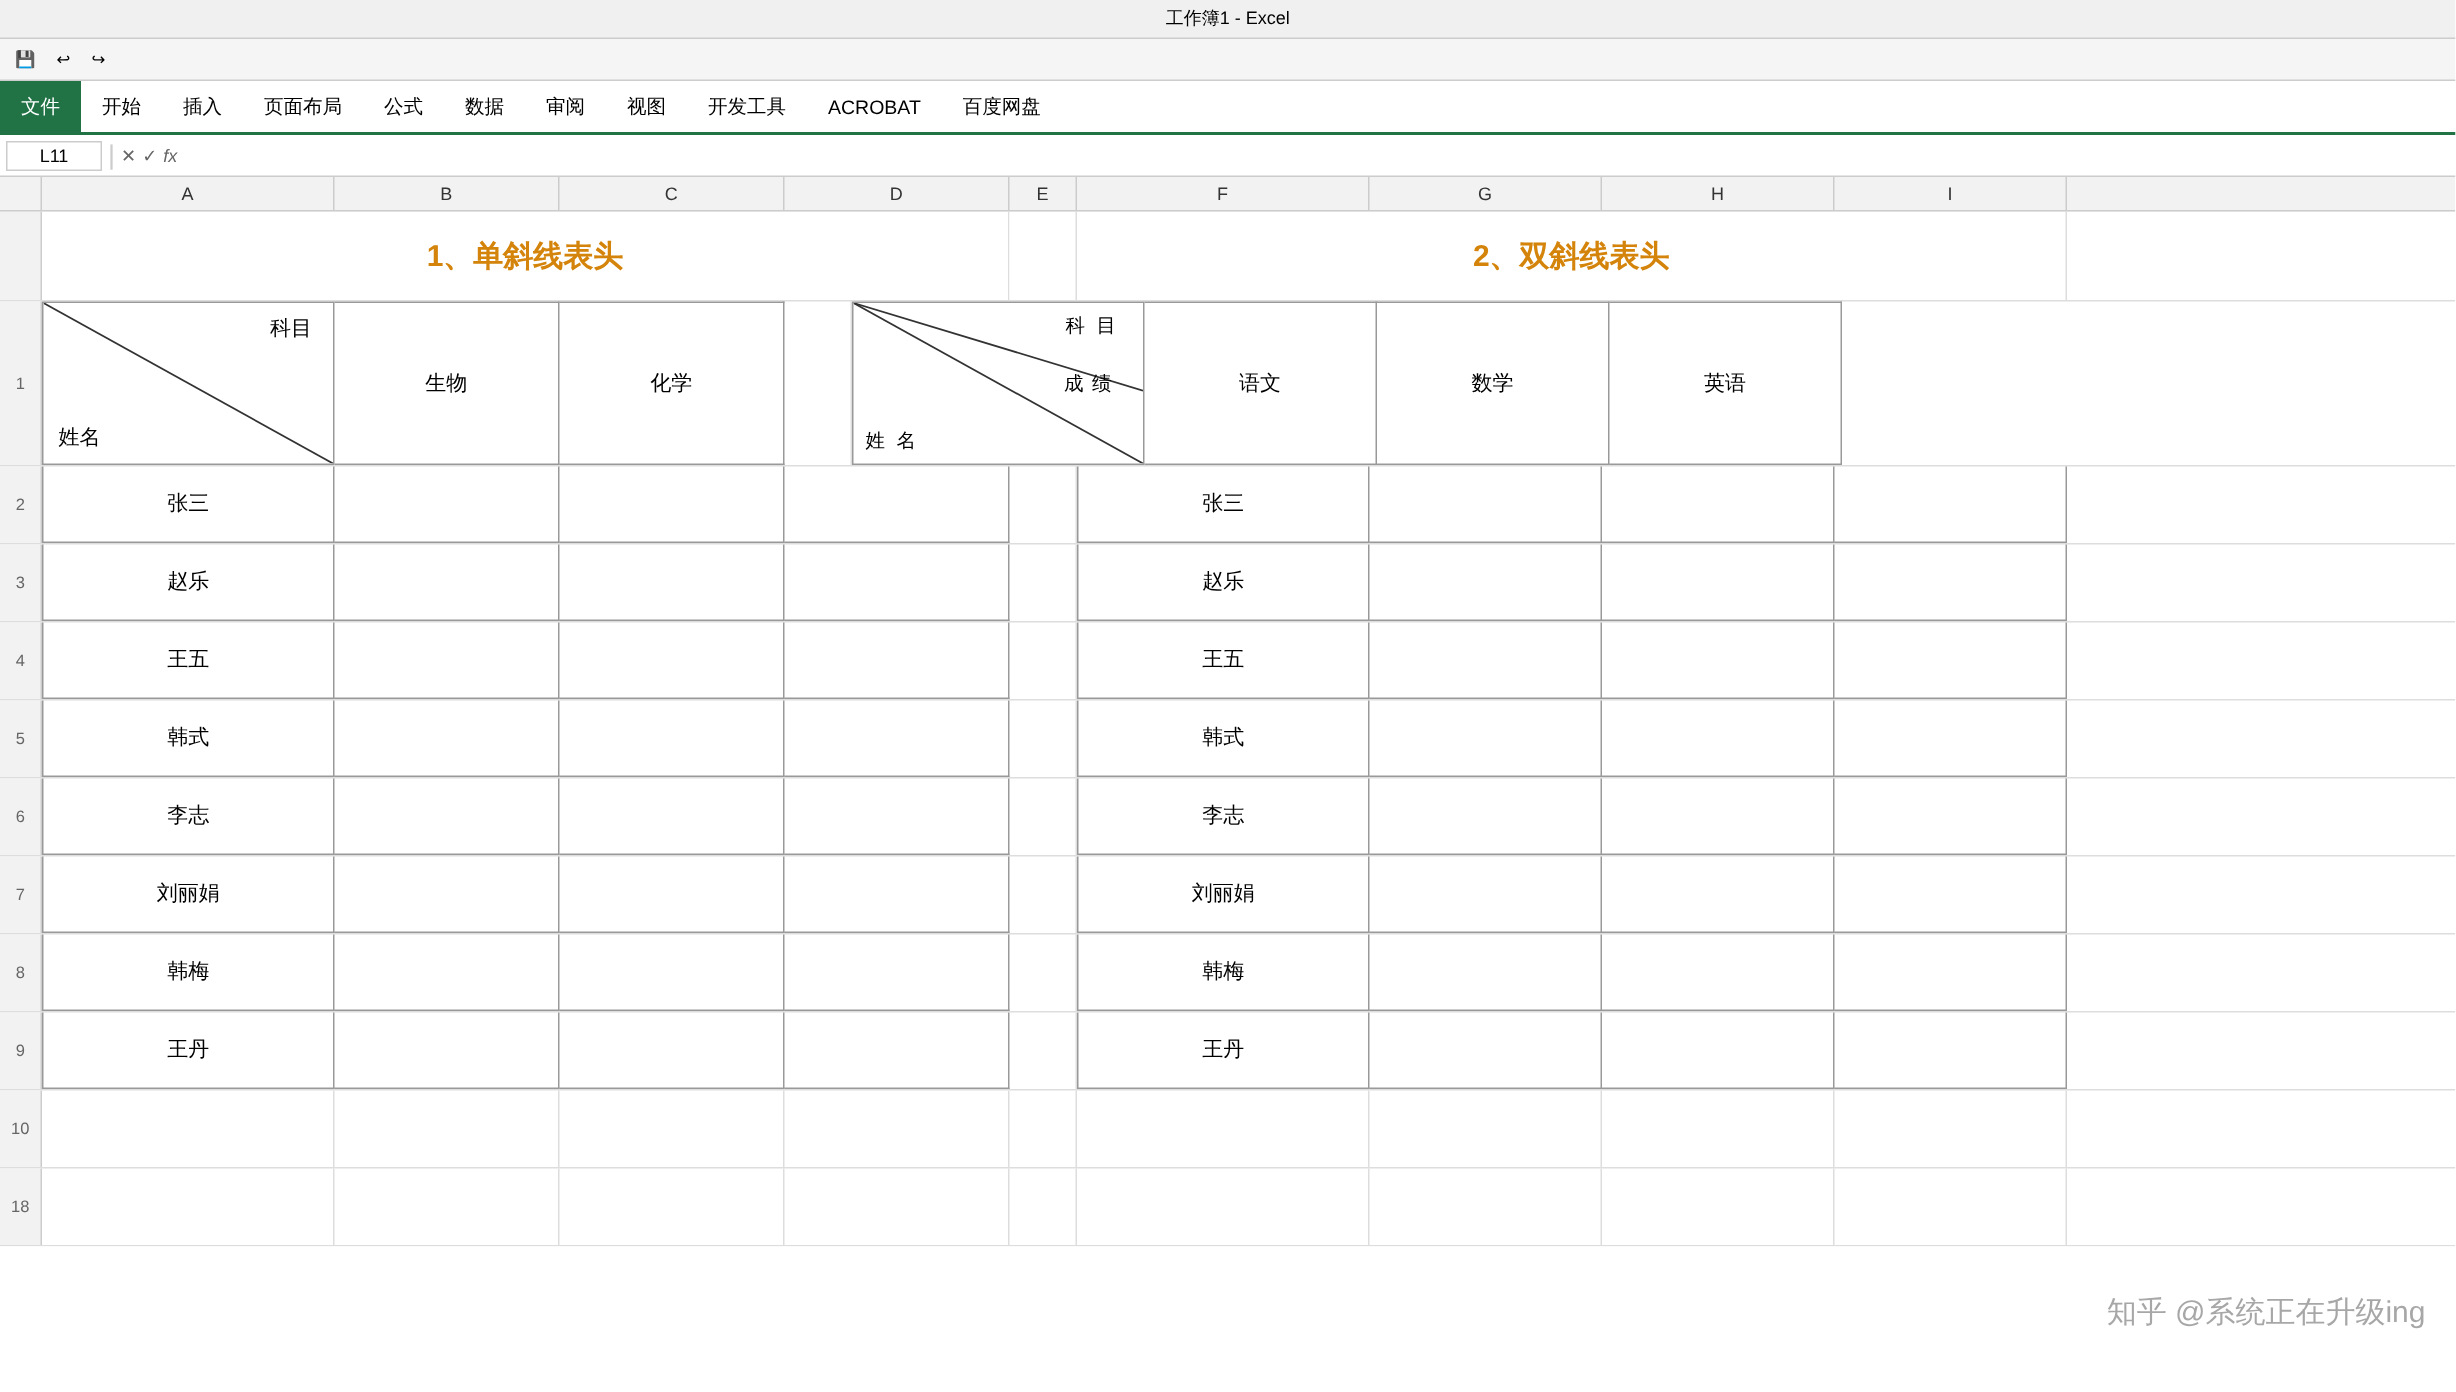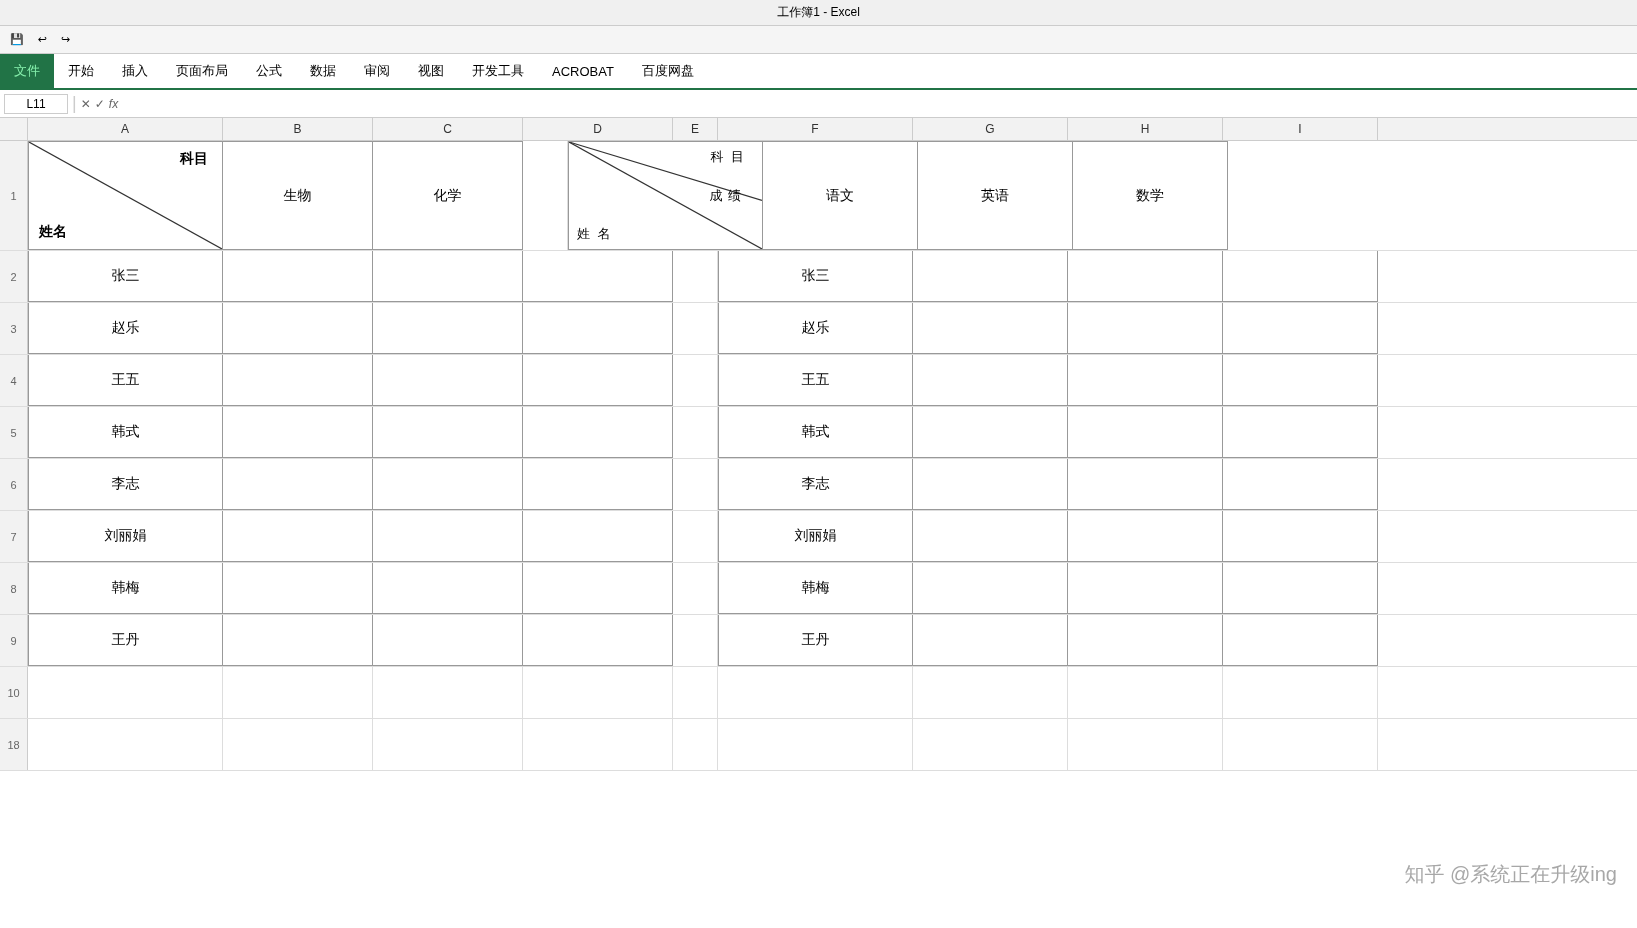--- a/index.html
+++ b/index.html
@@ -56,7 +56,7 @@
     }
     .ribbon-tab.active {
       background: #217346;
-      color: #86efac;
+      color: #ffffff;
     }
 
     

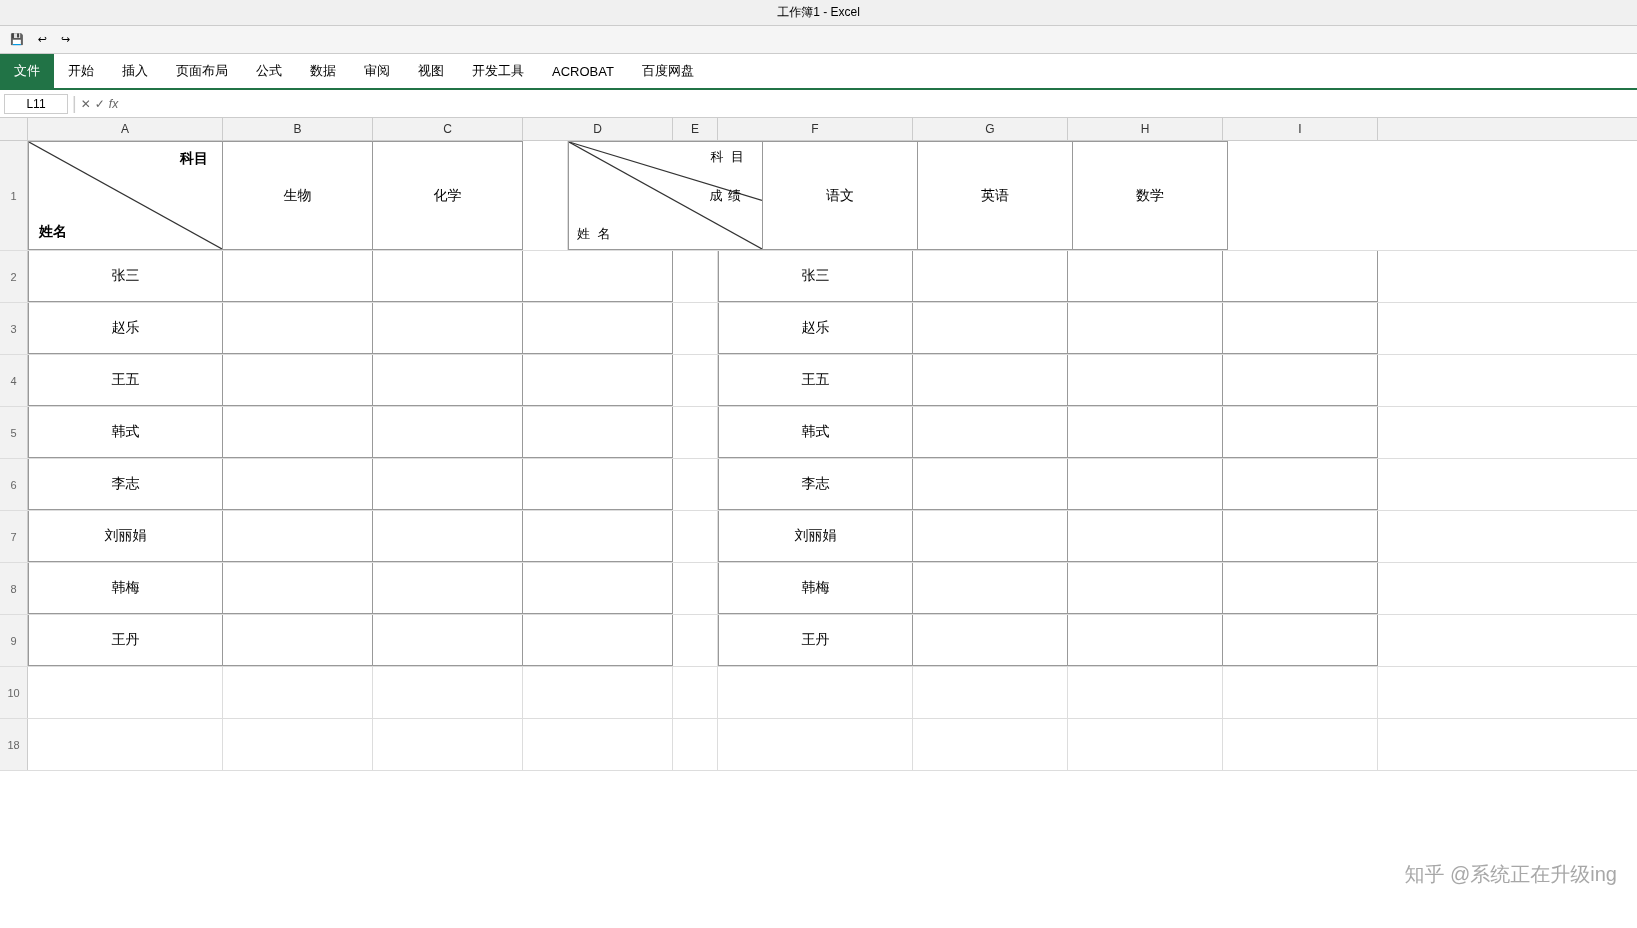--- a/index.html
+++ b/index.html
@@ -297,6 +297,18 @@
     <div class="col-header c-I">I</div>
   </div>
 
+  <div class="sheet-row row-height-title">
+    <div class="row-num c-row-num"></div>
+
+    <div class="cell c-A c-B c-C c-D" style="width:645px;min-width:645px;border-right:1px solid #ddd;">
+      <span class="section-title">1、单斜线表头</span>
+    </div>
+    <div class="cell c-E" style="border-right:1px solid #ddd;background:#fff;"></div>
+
+    <div class="cell c-F c-G c-H c-I" style="width:660px;min-width:660px;">
+      <span class="section-title">2、双斜线表头</span>
+    </div>
+  </div>
 
   <div class="sheet-row row-height-header">
     <div class="row-num c-row-num">1</div>

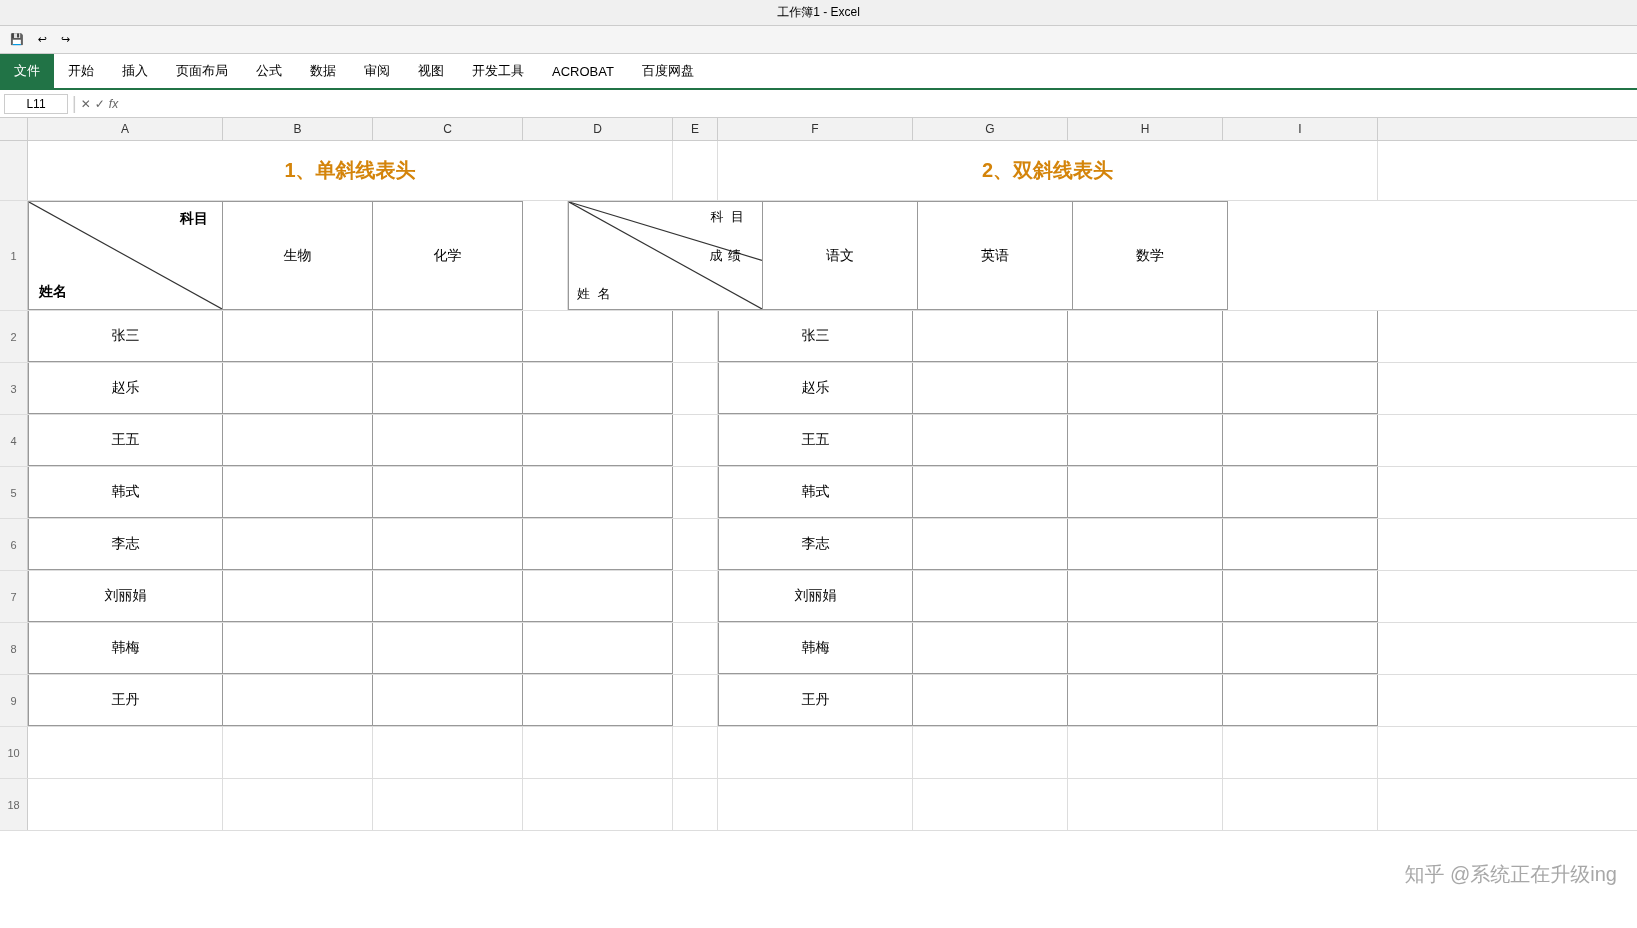--- a/index.html
+++ b/index.html
@@ -313,7 +313,7 @@
   <div class="sheet-row row-height-header">
     <div class="row-num c-row-num">1</div>
 
-    <div class="cell c-A diagonal-cell-single" style="border:1px solid #999;border-right:1px solid #999;position:relative;font-weight:bold;">
+    <div class="cell c-A diagonal-cell-single" style="border:1px solid #999;border-right:1px solid #999;position:relative;">
       <svg viewBox="0 0 195 110" preserveAspectRatio="none" style="position:absolute;top:0;left:0;width:100%;height:100%;">
         <line x1="0" y1="0" x2="195" y2="110" stroke="#333" stroke-width="1.2"></line>
       </svg>

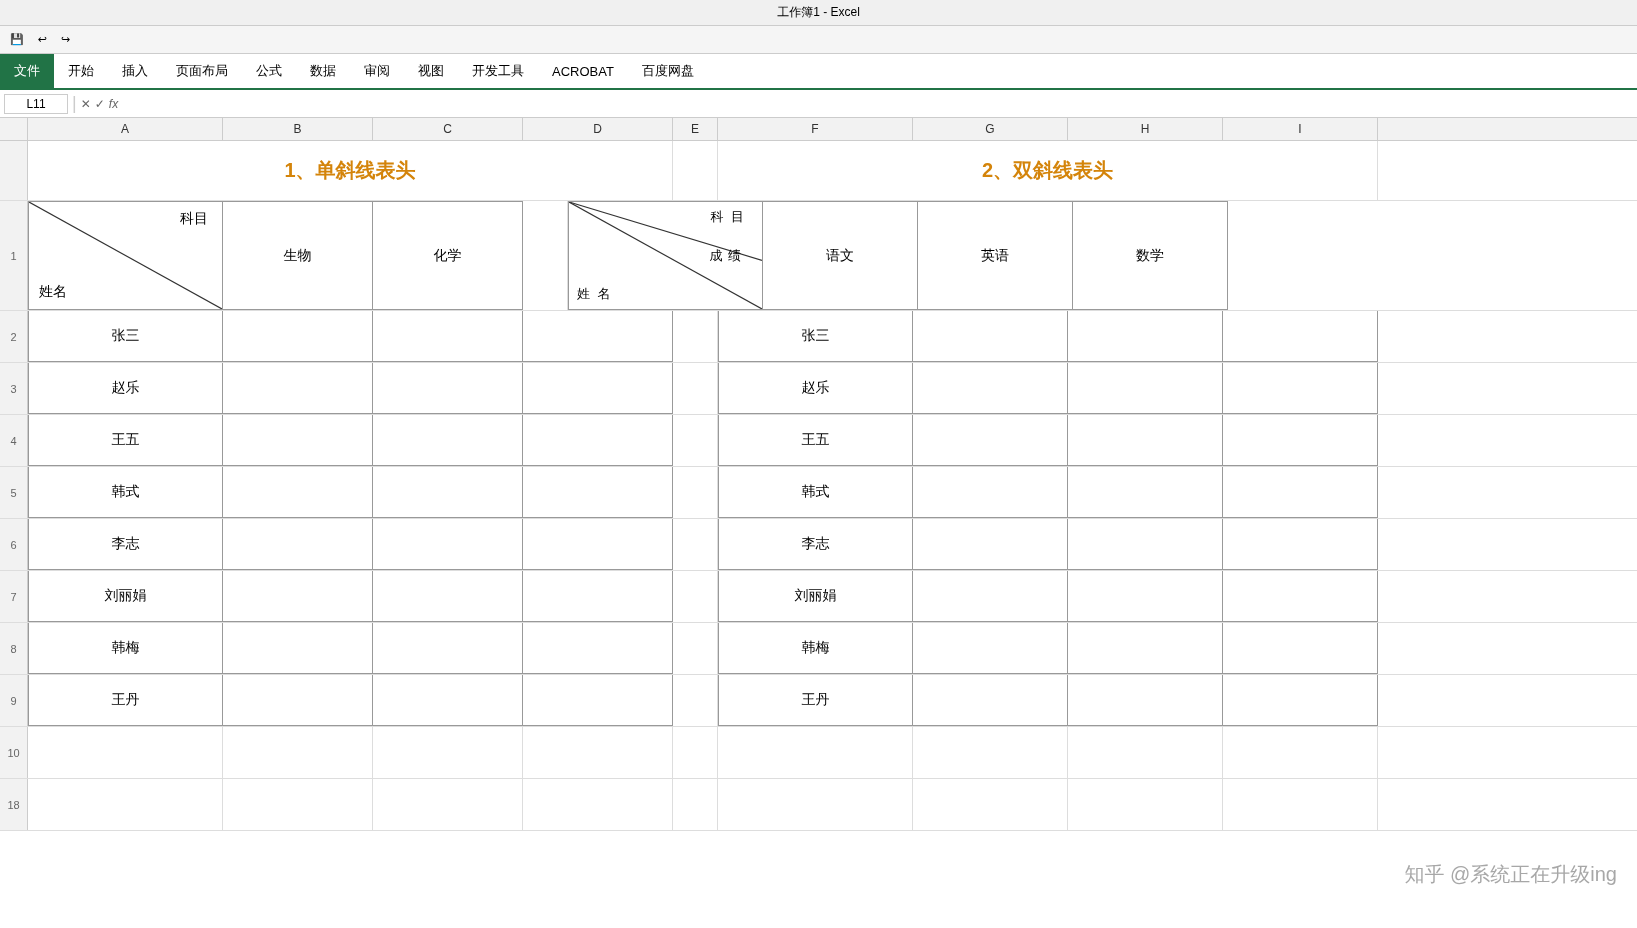--- a/index.html
+++ b/index.html
@@ -340,11 +340,11 @@
     <div class="cell c-G" style="border:1px solid #999;border-left:none;">
       <span>语文</span>
     </div>
+    <div class="cell c-H" style="border:1px solid #999;border-left:none;">
+      <span>数学</span>
+    </div>
     <div class="cell c-I" style="border:1px solid #999;border-left:none;">
       <span>英语</span>
-    </div>
-    <div class="cell c-H" style="border:1px solid #999;border-left:none;">
-      <span>数学</span>
     </div>
   </div>
 

